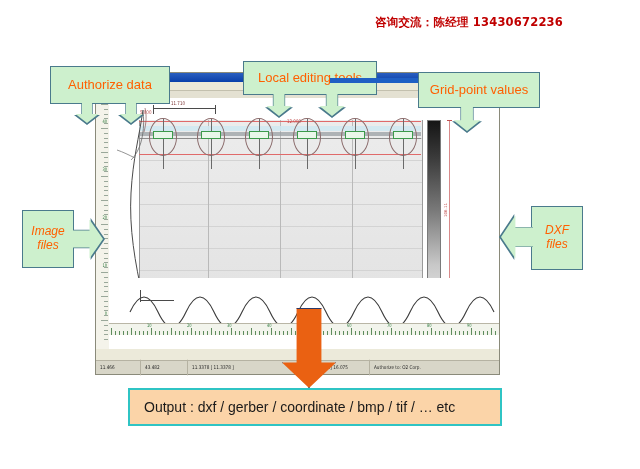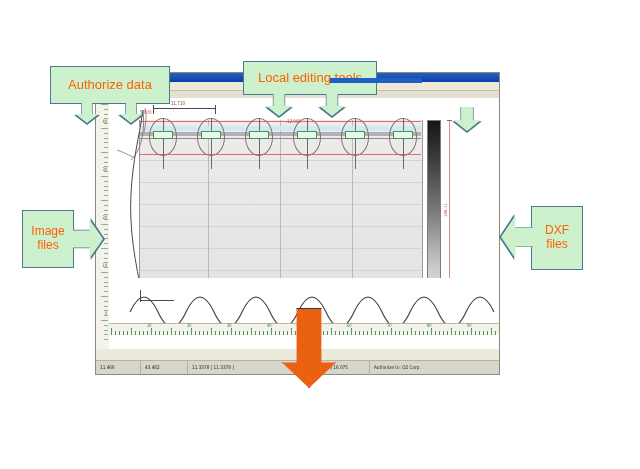--- a/index.html
+++ b/index.html
@@ -201,6 +201,7 @@
 
 
   <div class="company-block">
+    <div class="company-contact">咨询交流：陈经理  13430672236</div>
   </div>
 
   <div class="app-window">

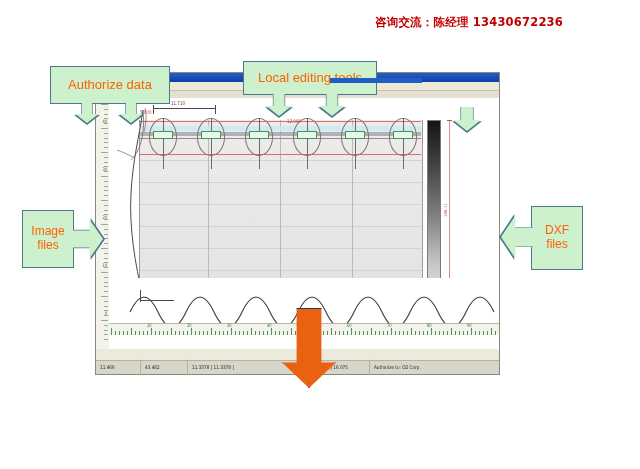--- a/index.html
+++ b/index.html
@@ -498,6 +498,9 @@
 
   <div class="connector-blue" style="left:330px;top:78px;width:92px;height:5px;"></div>
 
+  <div class="callout" style="left:418px;top:72px;width:122px;height:36px;">
+    <span>Grid-point values</span>
+  </div>
   <div class="arrow-down-o" style="left:452px;top:107px;width:30px;height:26px;"></div>
   <div class="arrow-down" style="left:453.5px;top:107px;width:27px;height:24px;"></div>
 

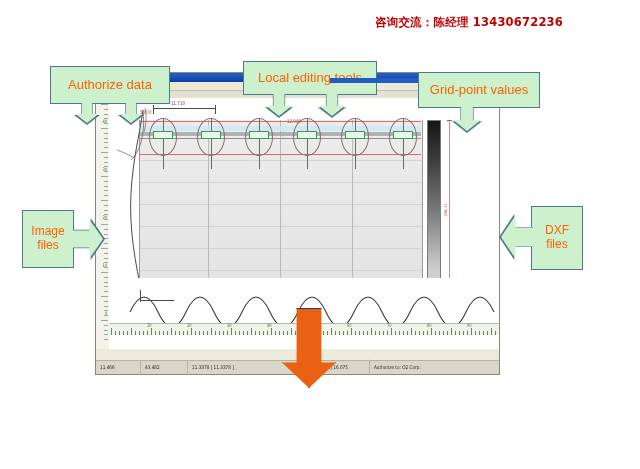--- a/index.html
+++ b/index.html
@@ -152,7 +152,7 @@
     color:#ff6000;font-size:13px;text-align:center;line-height:1.15;
     box-sizing:border-box;
   }
-  .callout.small{font-size:12px;}
+  .callout.small{font-size:12px;font-style:italic;}
   
   .arrow-down{
     position:absolute;background:#cdf0cd;

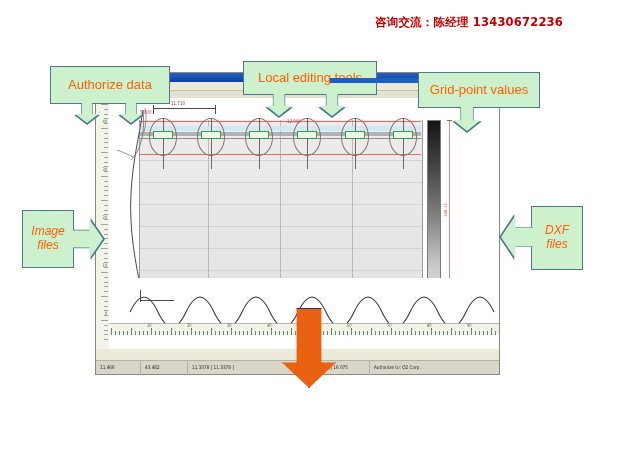--- a/index.html
+++ b/index.html
@@ -520,6 +520,9 @@
 
   <div class="big-orange-arrow"></div>
 
+  <div class="output-box">
+    <span>Output : dxf / gerber / coordinate / bmp / tif / … etc</span>
+  </div>
 
 </div>
 

